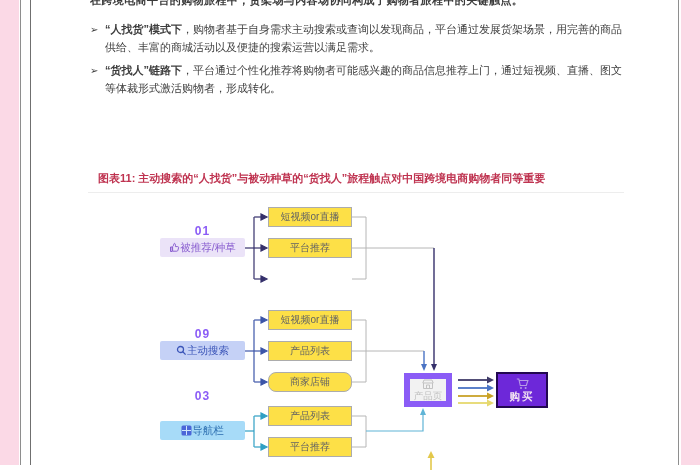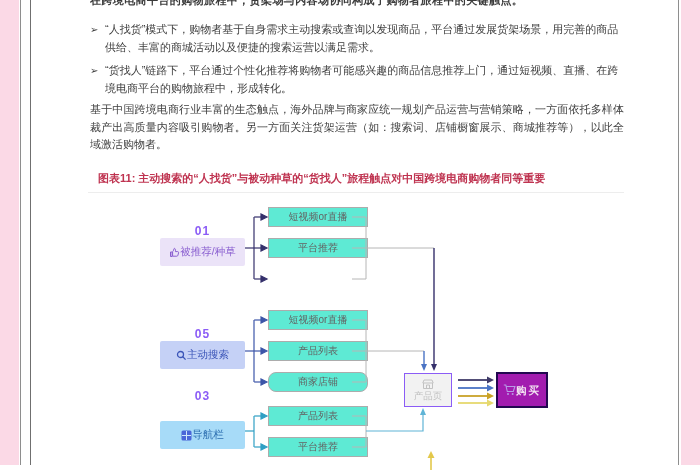--- a/index.html
+++ b/index.html
@@ -19,7 +19,7 @@
   .intro-clip div { margin-top:-7px; font-size:11px; line-height:14px; color:#3b3b3b; font-weight:bold; letter-spacing:.4px; }
   .bullet { position:absolute; left:57px; width:534px; display:flex; font-size:11px; line-height:17.5px; color:#3d3d3d; }
   .bullet .mk { width:15px; flex:none; color:#3d3d3d; font-size:10px; }
-  .bullet .lead { font-weight:normal; }
+  .bullet .lead { font-weight:bold; }
   .b1 { top:21px; } .b2 { top:62px; }
   .para { position:absolute; left:57px; top:101px; width:534px; font-size:11px; line-height:17.5px; color:#3d3d3d; text-align:justify; }
   .fig-title { position:absolute; left:57px; top:171px; width:540px; font-size:11px; font-weight:bold; color:#bf3350;padding-left:8px; }

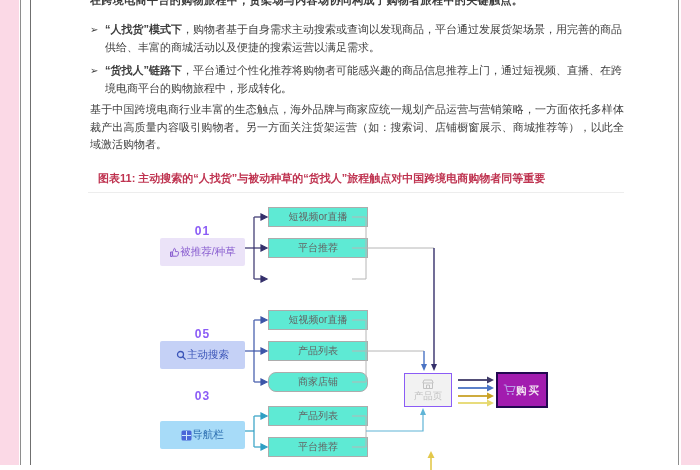--- a/index.html
+++ b/index.html
@@ -65,7 +65,7 @@
     </div>
     <div class="bullet b2">
       <span class="mk">➢</span>
-      <div><span class="lead">“货找人”链路下</span><span>，平台通过个性化推荐将购物者可能感兴趣的商品信息推荐上门，通过短视频、直播、在跨境电商平台的购物旅程中，形成转化。</span></div>
+      <div><span class="lead">“货找人”链路下</span><span>，平台通过个性化推荐将购物者可能感兴趣的商品信息推荐上门，通过短视频、直播、图文等体裁形式激活购物者，形成转化。</span></div>
     </div>
 
     <div class="para">基于中国跨境电商行业丰富的生态触点，海外品牌与商家应统一规划产品运营与营销策略，一方面依托多样体裁产出高质量内容吸引购物者。另一方面关注货架运营（如：搜索词、店铺橱窗展示、商城推荐等），以此全域激活购物者。</div>

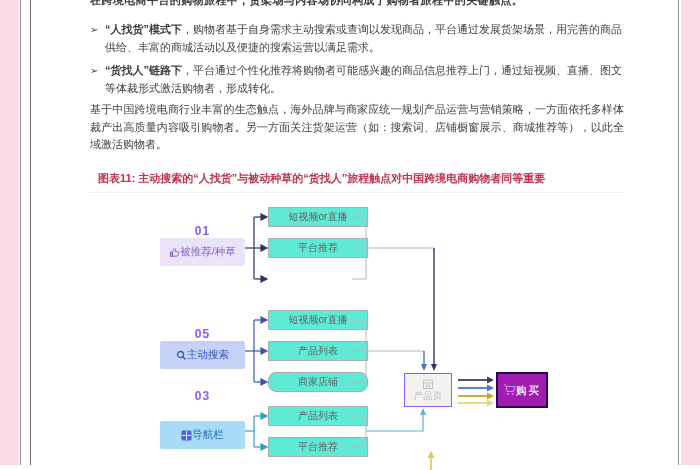--- a/index.html
+++ b/index.html
@@ -68,7 +68,6 @@
       <div><span class="lead">“货找人”链路下</span><span>，平台通过个性化推荐将购物者可能感兴趣的商品信息推荐上门，通过短视频、直播、图文等体裁形式激活购物者，形成转化。</span></div>
     </div>
 
-    <div class="para">基于中国跨境电商行业丰富的生态触点，海外品牌与商家应统一规划产品运营与营销策略，一方面依托多样体裁产出高质量内容吸引购物者。另一方面关注货架运营（如：搜索词、店铺橱窗展示、商城推荐等），以此全域激活购物者。</div>
     <div class="fig-title">图表11: 主动搜索的“人找货”与被动种草的“货找人”旅程触点对中国跨境电商购物者同等重要</div>
     <div class="divider"></div>
   </div>

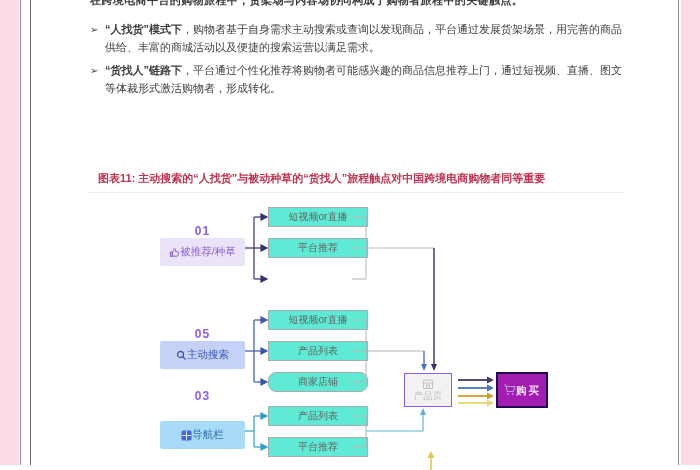--- a/index.html
+++ b/index.html
@@ -32,7 +32,7 @@
   .pill-1 { top:238px; background:#ebe3f8; color:#8a5fd0; }
   .pill-2 { top:341px; background:#c5d1f6; color:#3b55b8; }
   .pill-3 { top:421px; background:#a7dbf8; color:#2b6daf; }
-  .node { position:absolute; left:268px; width:100px; height:20px; background:#5eead4; border:1px solid #acacac;
+  .node { position:absolute; left:268px; width:84px; height:20px; background:#fde047; border:1px solid #acacac;
           display:flex; align-items:center; justify-content:center; font-size:10px; color:#636363; }
   .pp-box { position:absolute; left:404px; top:373px; width:48px; height:34px; background:#f2f2f2;
             border:1px solid #8b5cf6; display:flex; flex-direction:column; align-items:center; justify-content:center;

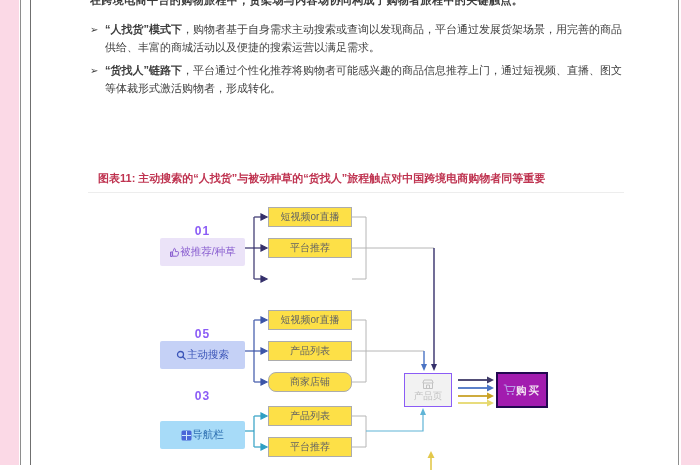--- a/index.html
+++ b/index.html
@@ -27,7 +27,7 @@
 
   
   .stage-num { position:absolute; width:85px; text-align:center; font-size:12px; font-weight:bold; color:#8b5cf6; letter-spacing:1px; }
-  .pill { position:absolute; left:160px; width:85px; height:28px; border-radius:2px;
+  .pill { position:absolute; left:160px; width:85px; height:19px; border-radius:2px;
           display:flex; align-items:center; justify-content:center; font-size:10.5px; }
   .pill-1 { top:238px; background:#ebe3f8; color:#8a5fd0; }
   .pill-2 { top:341px; background:#c5d1f6; color:#3b55b8; }

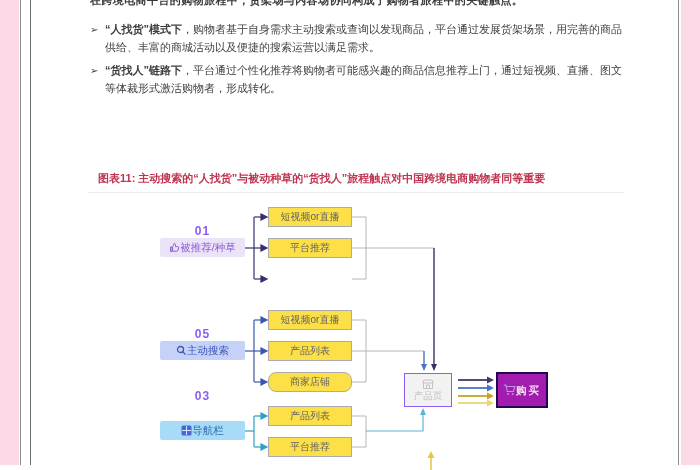--- a/index.html
+++ b/index.html
@@ -73,7 +73,7 @@
   </div>
 
   <div class="stage-num" style="left:160px; top:224px;">01</div>
-  <div class="stage-num" style="left:160px; top:327px;">05</div>
+  <div class="stage-num" style="left:160px; top:327px;">09</div>
   <div class="stage-num" style="left:160px; top:389px;">03</div>
 
   <div class="pill pill-1">

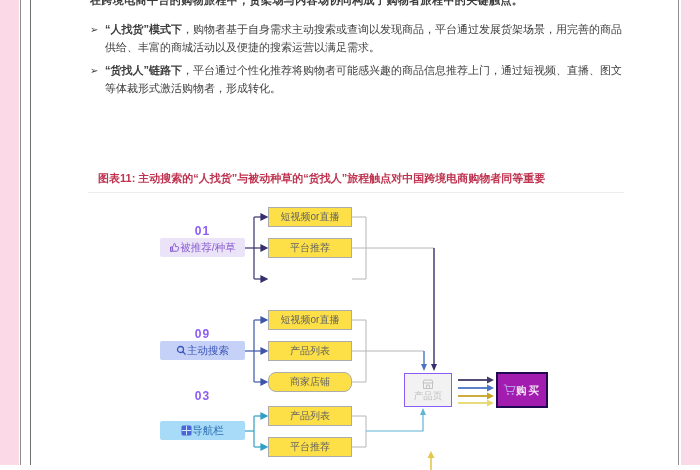--- a/index.html
+++ b/index.html
@@ -35,7 +35,7 @@
   .node { position:absolute; left:268px; width:84px; height:20px; background:#fde047; border:1px solid #acacac;
           display:flex; align-items:center; justify-content:center; font-size:10px; color:#636363; }
   .pp-box { position:absolute; left:404px; top:373px; width:48px; height:34px; background:#f2f2f2;
-            border:1px solid #8b5cf6; display:flex; flex-direction:column; align-items:center; justify-content:center;
+            border:6px solid #8b5cf6; display:flex; flex-direction:column; align-items:center; justify-content:center;
             font-size:9.5px; color:#c0c0c0; line-height:11px; }
   .buy-box { position:absolute; left:496px; top:372px; width:52px; height:36px; background:#a21caf;
              border:2px solid #220850; display:flex; flex-direction:row; align-items:center; justify-content:center;

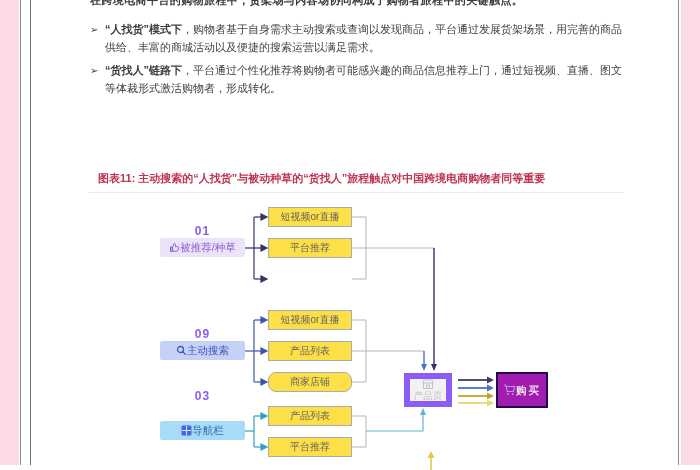--- a/index.html
+++ b/index.html
@@ -37,8 +37,8 @@
   .pp-box { position:absolute; left:404px; top:373px; width:48px; height:34px; background:#f2f2f2;
             border:6px solid #8b5cf6; display:flex; flex-direction:column; align-items:center; justify-content:center;
             font-size:9.5px; color:#c0c0c0; line-height:11px; }
-  .buy-box { position:absolute; left:496px; top:372px; width:52px; height:36px; background:#a21caf;
-             border:2px solid #220850; display:flex; flex-direction:row; align-items:center; justify-content:center;
+  .buy-box { position:absolute; left:496px; top:372px; width:52px; height:36px; background:#6d28d9;
+             border:2px solid #220850; display:flex; flex-direction:column; align-items:center; justify-content:center;
              font-size:10.5px; font-weight:bold; color:#f3e4f2; letter-spacing:2px; line-height:12px; }
   svg.wires { position:absolute; left:0; top:0; width:700px; height:470px; pointer-events:none; }
   .icn { display:inline-flex; line-height:0; }

